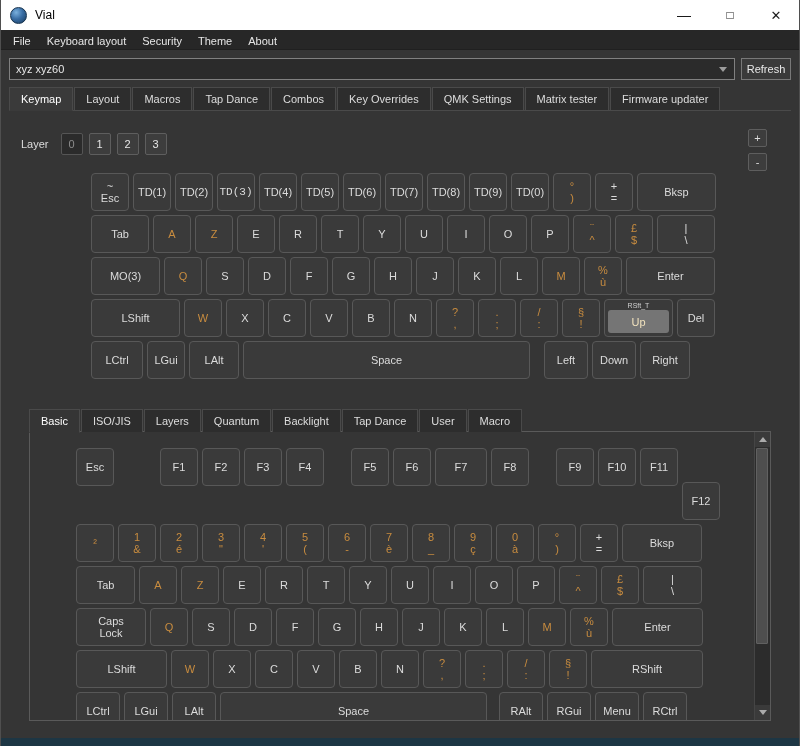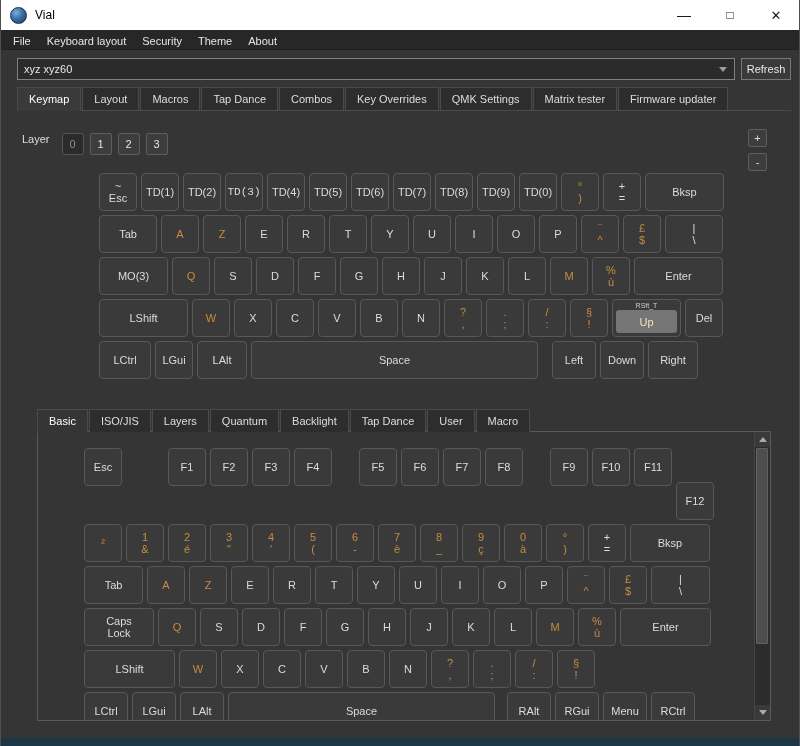--- a/index.html
+++ b/index.html
@@ -26,7 +26,7 @@
     display:flex;align-items:flex-end;padding-left:4px;}
   .menu-item{color:#e6e6e6;font-size:11px;padding:2px 8px;white-space:nowrap;}
   
-  .body{padding:8px 8px 0 16px;}
+  .body{padding:8px 8px 0 8px;}
   .device-row{display:flex;}
   .combo{flex:1;height:20px;background:#2b2b2b;border:1px solid #808080;
     display:flex;align-items:center;position:relative;color:#e8e8e8;

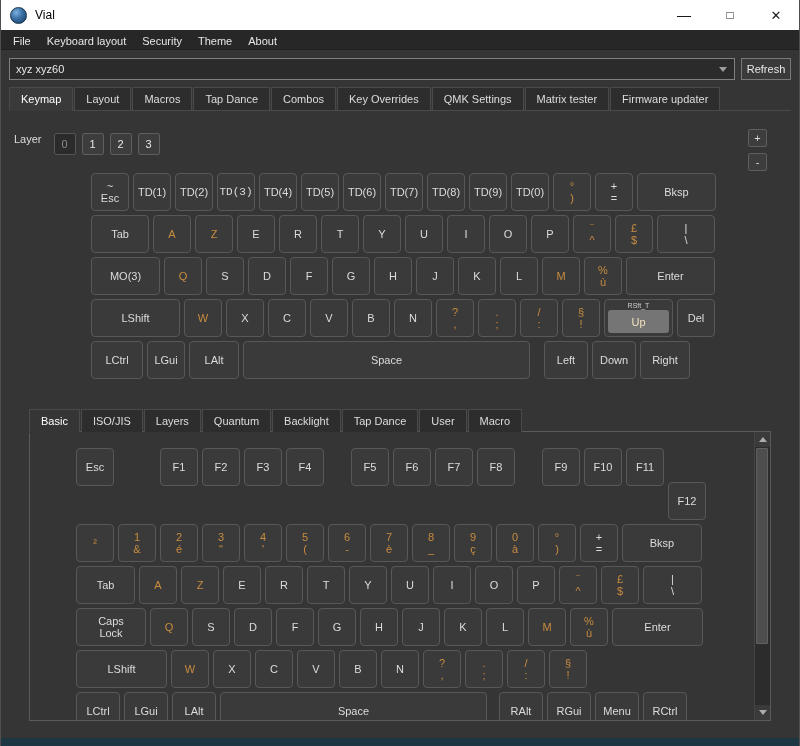--- a/index.html
+++ b/index.html
@@ -45,7 +45,7 @@
     border-bottom:1px solid #3a3a3a;z-index:2;}
   .tab-content{position:relative;padding-top:22px;}
   
-  .layer-row{display:flex;margin-left:5px;}
+  .layer-row{display:flex;align-items:center;margin-left:12px;}
   .layer-label{font-size:11px;color:#dddddd;margin-right:12px;}
   .layer-btn{width:20px;height:20px;margin-right:6px;display:flex;align-items:center;
     justify-content:center;font-size:11px;background:#3d3d3d;border:1px solid #5e5e5e;

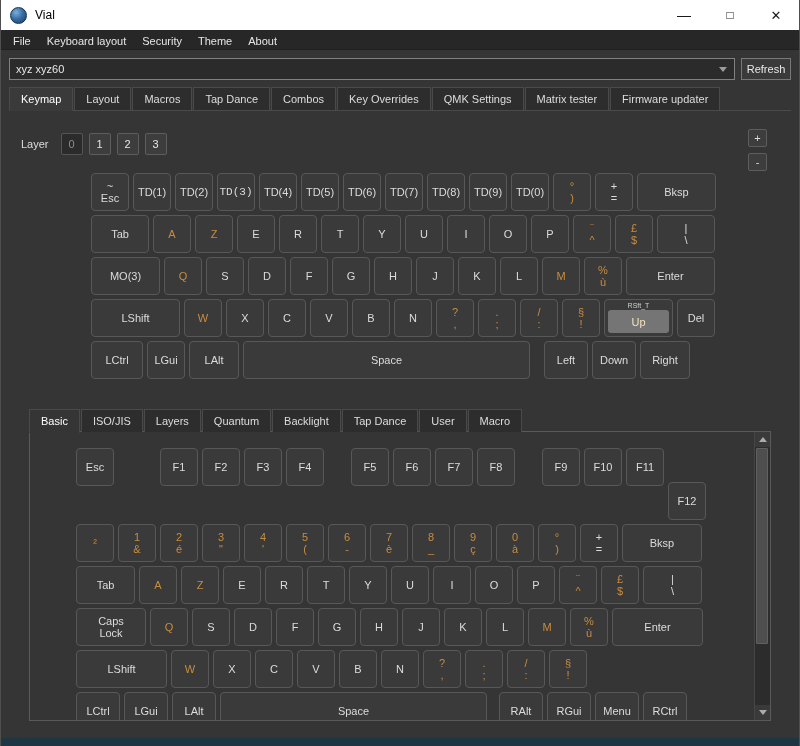--- a/index.html
+++ b/index.html
@@ -287,7 +287,7 @@
                 <div class="kgap" style="width: 23px;"></div>
                 <div class="key" style="width: 38px; text-align: center;">F5</div>
                 <div class="key" style="width: 38px;">F6</div>
-                <div class="key" style="width: 38px;">F7</div>
+                <div class="key" style="width: 52px;">F7</div>
                 <div class="key" style="width: 38px;">F8</div>
                 <div class="kgap" style="width: 23px;"></div>
                 <div class="key" style="width: 38px;">F9</div>

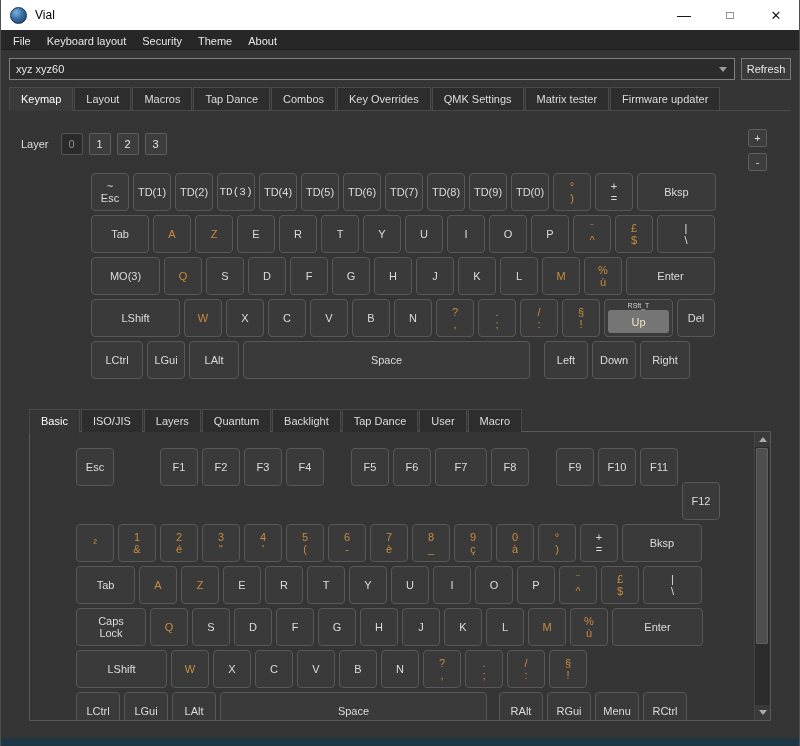--- a/index.html
+++ b/index.html
@@ -417,6 +417,7 @@
                   <div class="k2">§</div>
                   <div class="k2">!</div>
                 </div>
+                <div class="key" style="width: 112px;">RShift</div>
               </div>
               <div class="krow">
                 <div class="key" style="width: 44px;">LCtrl</div>

